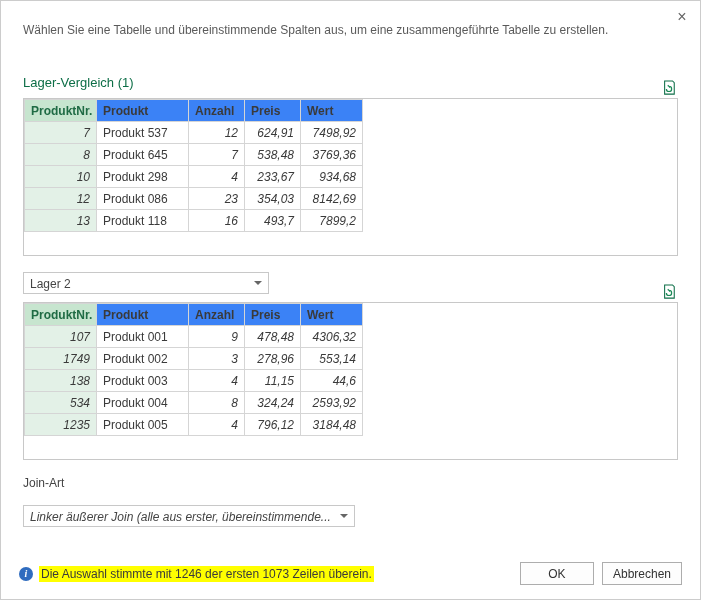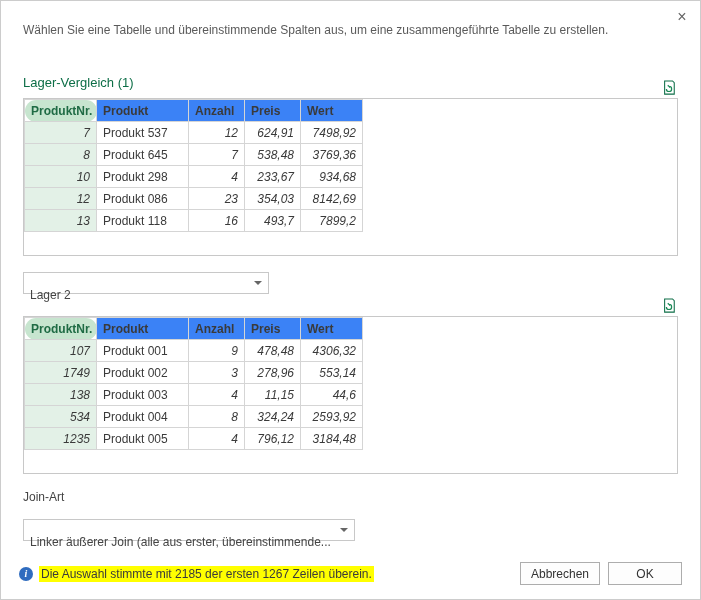--- a/index.html
+++ b/index.html
@@ -44,7 +44,7 @@
     overflow: hidden;
   }
   th { background: #3b82f6; font-weight: 600; color:#3a3a3a;}
-  th.sel { background: #c7e5cf; color:#1f6b44;border-radius:11px;}
+  th.sel { background: #c7e5cf; color:#1f6b44;}
   td.sel { background: #e3f1e7; font-style: italic; text-align:right;}
   td.num { text-align: right; font-style: italic; }
   col.c0{width:72px} col.c1{width:92px} col.c2{width:56px} col.c3{width:56px} col.c4{width:62px} col.cfill{width:auto}

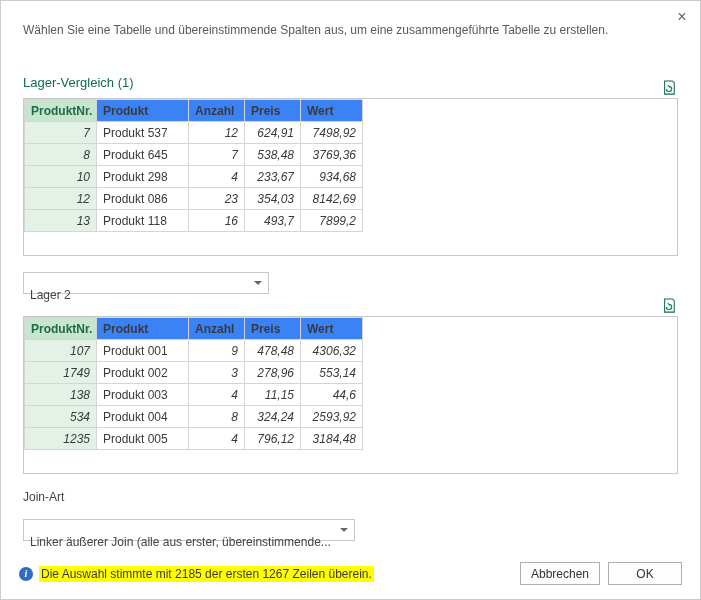--- a/index.html
+++ b/index.html
@@ -50,9 +50,9 @@
   col.c0{width:72px} col.c1{width:92px} col.c2{width:56px} col.c3{width:56px} col.c4{width:62px} col.cfill{width:auto}
   .select {
     border: 1px solid #c8c8c8; height: 22px; line-height:20px;
-    width: 246px; padding: 12px 20px 0 6px;
+    width: 246px; padding: 1px 20px 0 6px;
     position: relative; background:#fff; color:#444; cursor:pointer;
-    display:inline-block; margin-bottom:20px;
+    display:inline-block; margin-bottom:6px;
   }
   .select::after {
     content:""; position:absolute; right:6px; top:8px;

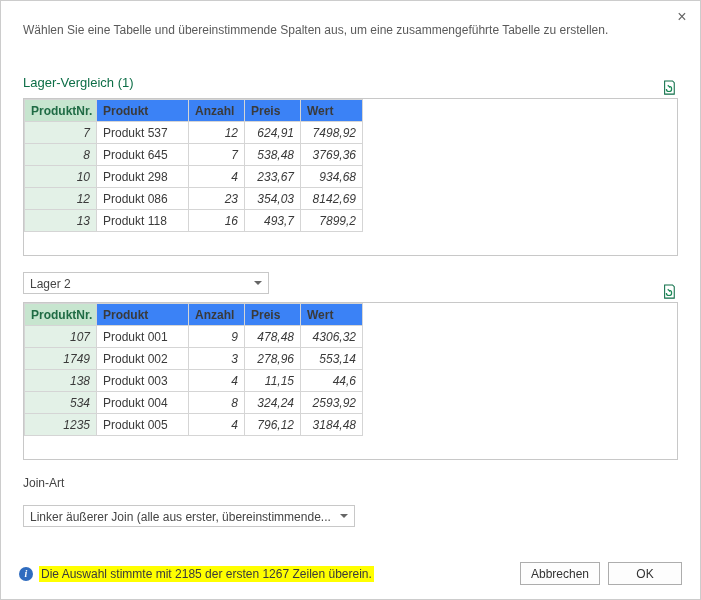--- a/index.html
+++ b/index.html
@@ -58,7 +58,7 @@
     content:""; position:absolute; right:6px; top:8px;
     border:4px solid transparent; border-top-color:#666;
   }
-  .select.wide{ width: 332px;}
+  .select.wide{ width: 332px; font-style: italic;}
   .join-label{ color:#444; margin-top:4px; margin-bottom:15px; display:block;}
   .footer {
     position: absolute; bottom: 0; left: 0; right: 0;

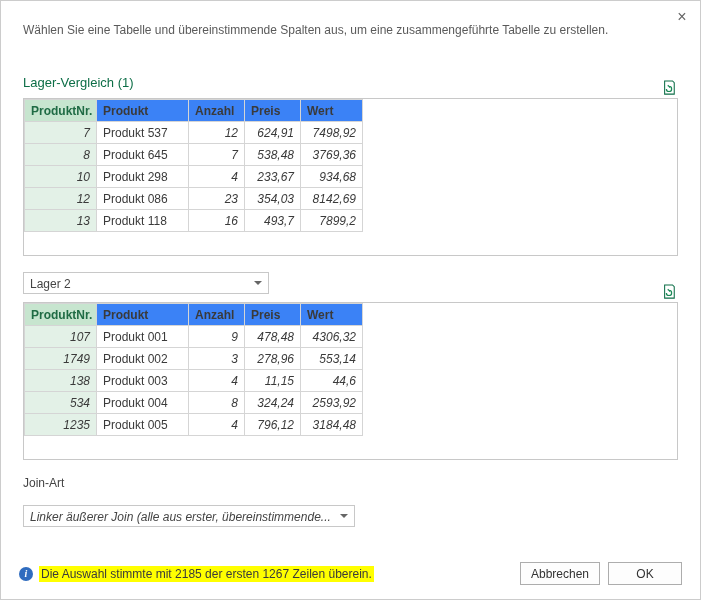--- a/index.html
+++ b/index.html
@@ -239,7 +239,7 @@
 <div class="footer">
   <div class="info-row">
     <span class="info-ico">i</span>
-    <span class="info-txt">Die Auswahl stimmte mit 2185 der ersten 1267 Zeilen überein.</span>
+    <span class="info-txt">Die Auswahl stimmte mit 1246 der ersten 1073 Zeilen überein.</span>
   </div>
   <button class="btn">Abbrechen</button>
   <button class="btn">OK</button>

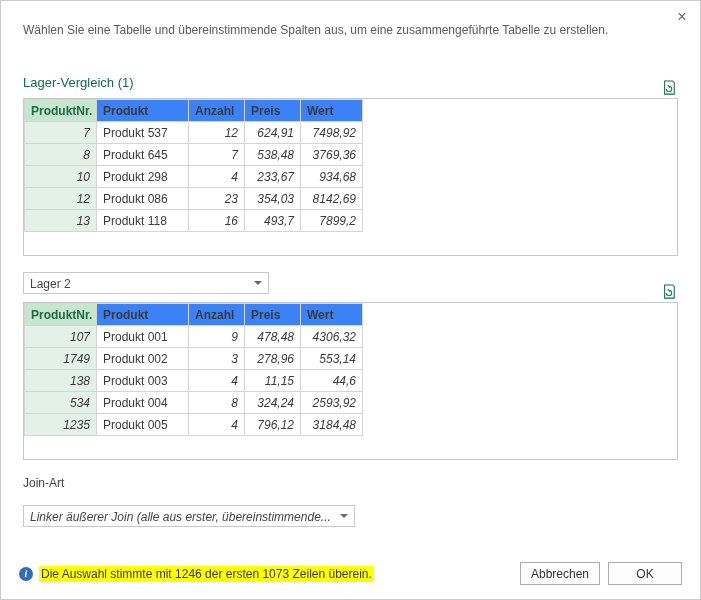--- a/index.html
+++ b/index.html
@@ -241,8 +241,8 @@
     <span class="info-ico">i</span>
     <span class="info-txt">Die Auswahl stimmte mit 1246 der ersten 1073 Zeilen überein.</span>
   </div>
+  <button class="btn">OK</button>
   <button class="btn">Abbrechen</button>
-  <button class="btn">OK</button>
 </div>
 
 </body></html>

